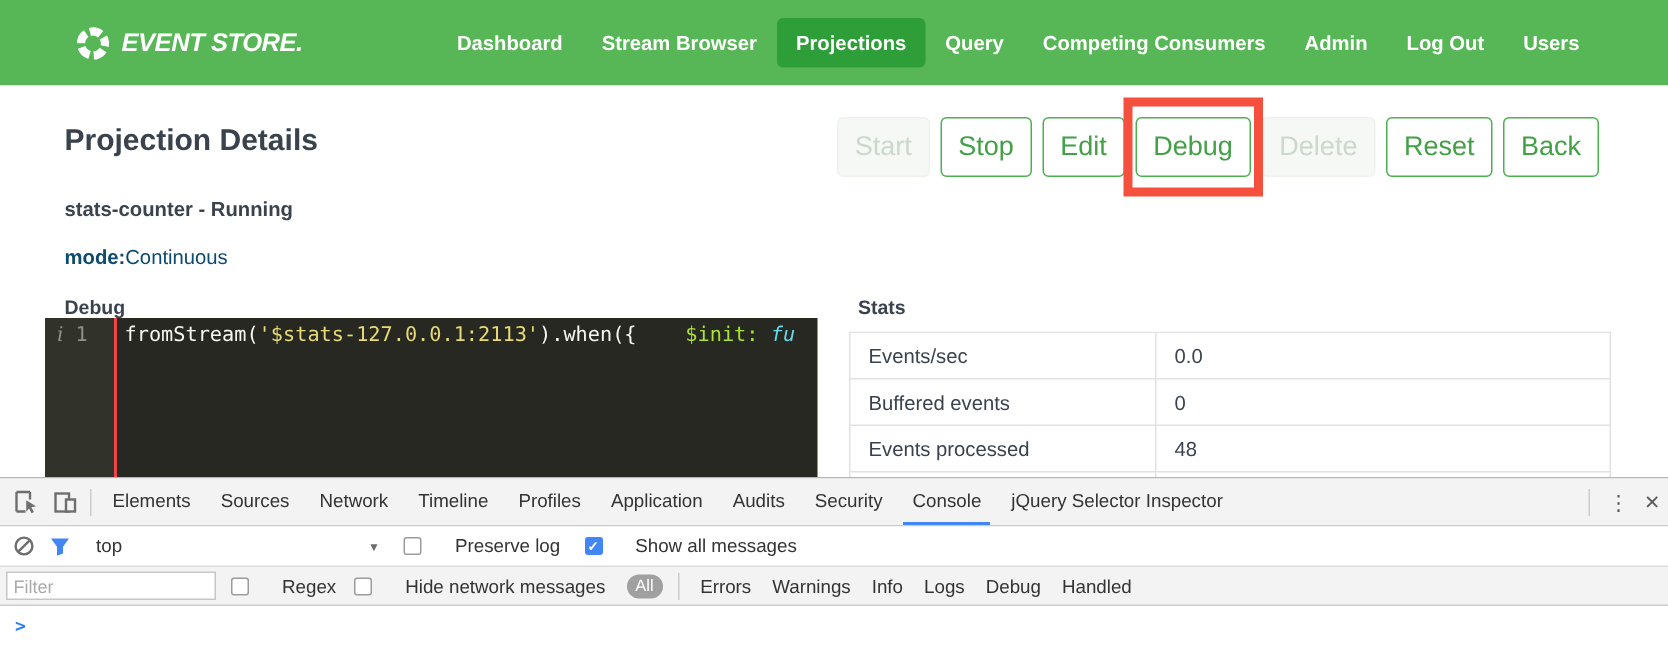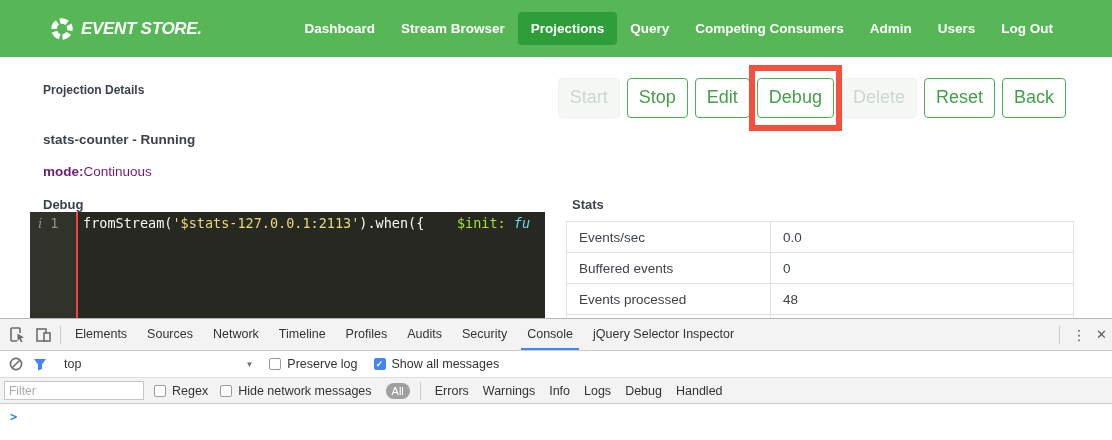--- a/index.html
+++ b/index.html
@@ -145,8 +145,8 @@
       <span class="nav-item">Query</span>
       <span class="nav-item">Competing Consumers</span>
       <span class="nav-item">Admin</span>
+      <span class="nav-item">Log Out</span>
       <span class="nav-item">Users</span>
-      <span class="nav-item">Log Out</span>
     </div>
   </div>
 

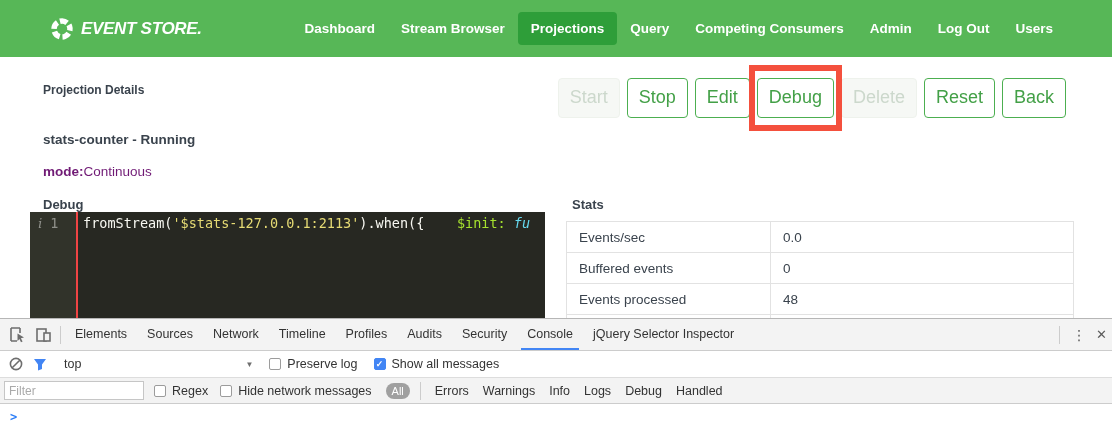--- a/index.html
+++ b/index.html
@@ -26,7 +26,7 @@
 
   
   .content { position:absolute; top:57px; left:0; width:1112px; height:261px; overflow:hidden; background:#fff; }
-  .page-title { position:absolute; left:43px; top:26px; font-size:12px; font-weight:bold; color:#3a434d; }
+  .page-title { position:absolute; left:43px; top:26px; font-size:20px; font-weight:bold; color:#3a434d; }
 
   .actions { position:absolute; top:21px; right:46px; display:flex; align-items:center; gap:7px; }
   .btn {

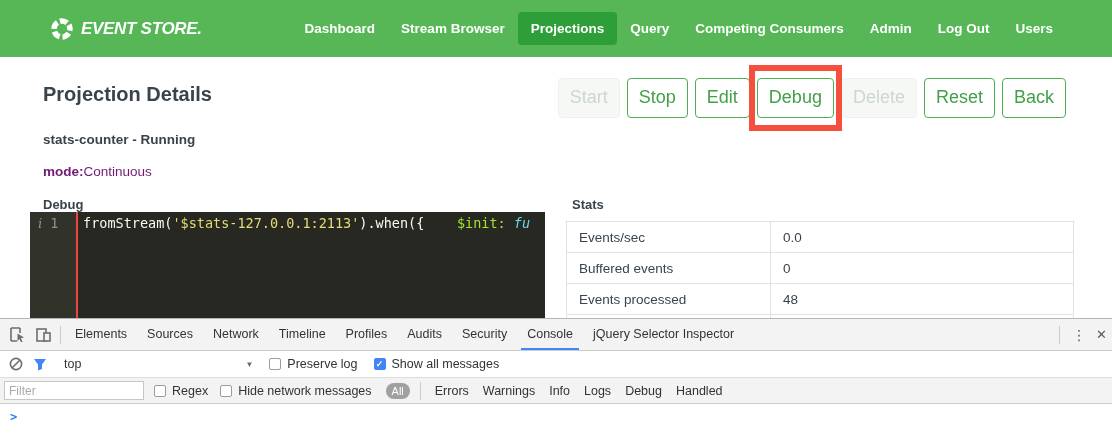--- a/index.html
+++ b/index.html
@@ -44,7 +44,7 @@
   }
 
   .status-line { position:absolute; left:43px; top:75px; font-size:13.5px; font-weight:bold; color:#3a434d; }
-  .mode-line { position:absolute; left:43px; top:107px; font-size:13.5px; color:#701a75; }
+  .mode-line { position:absolute; left:43px; top:107px; font-size:13.5px; color:#0c4a6e; }
   .mode-line .mode-key { font-weight:bold; }
 
   .source-label { position:absolute; left:43px; top:140px; font-size:13px; font-weight:bold; color:#3a434d; }

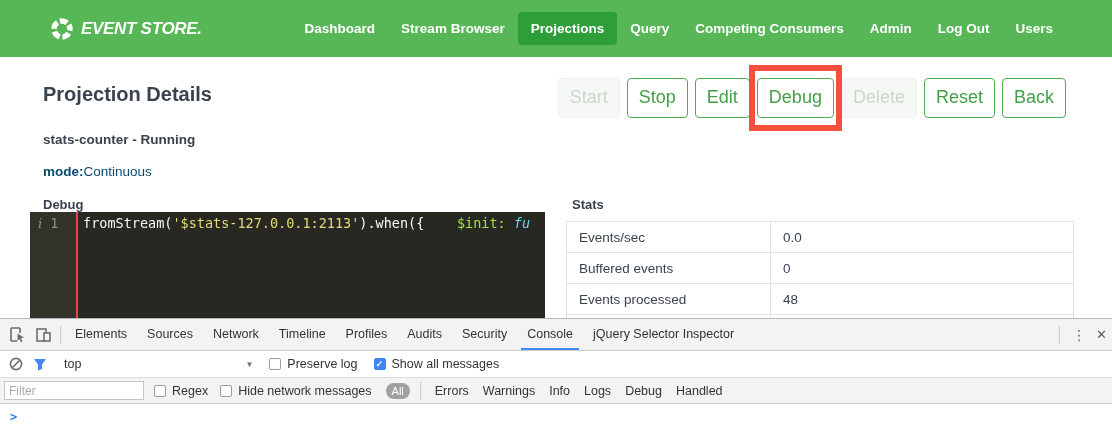--- a/index.html
+++ b/index.html
@@ -227,6 +227,7 @@
       <span class="dt-tab">Network</span>
       <span class="dt-tab">Timeline</span>
       <span class="dt-tab">Profiles</span>
+      <span class="dt-tab">Application</span>
       <span class="dt-tab">Audits</span>
       <span class="dt-tab">Security</span>
       <span class="dt-tab active">Console</span>

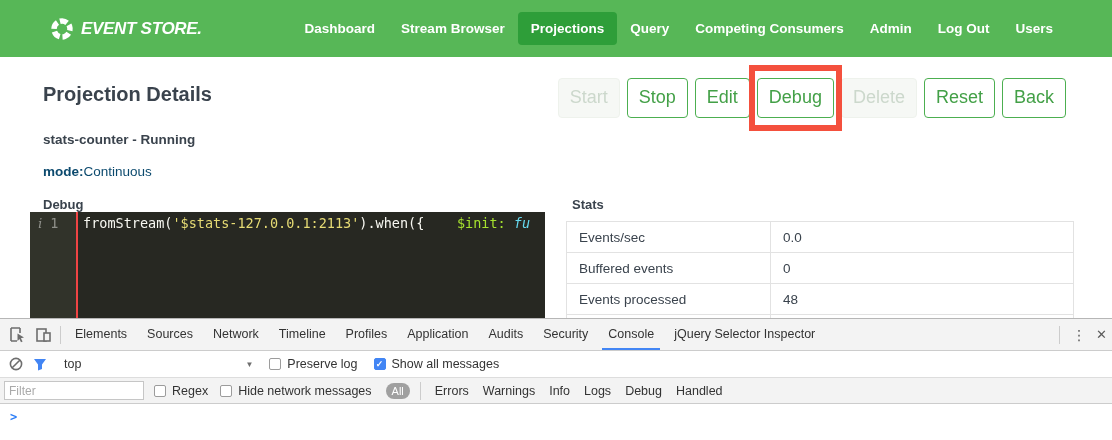--- a/index.html
+++ b/index.html
@@ -96,7 +96,7 @@
   .dt-toolbar .dt-icon-btn { width:24px; }
   .ctx-select { display:flex; align-items:center; gap:4px; cursor:pointer; margin-left:12px; }
   .ctx-arrow { color:#6e6e6e; font-size:8px; margin-left:160px; }
-  .cb-group { display:flex; align-items:center; gap:6px; margin-left:16px; cursor:pointer; }
+  .cb-group { display:flex; align-items:center; gap:22px; margin-left:16px; cursor:pointer; }
   .checkbox {
     width:12px; height:12px; border:1px solid #9c9c9c; border-radius:2px; background:#fff;
     display:inline-flex; align-items:center; justify-content:center; flex:none;

